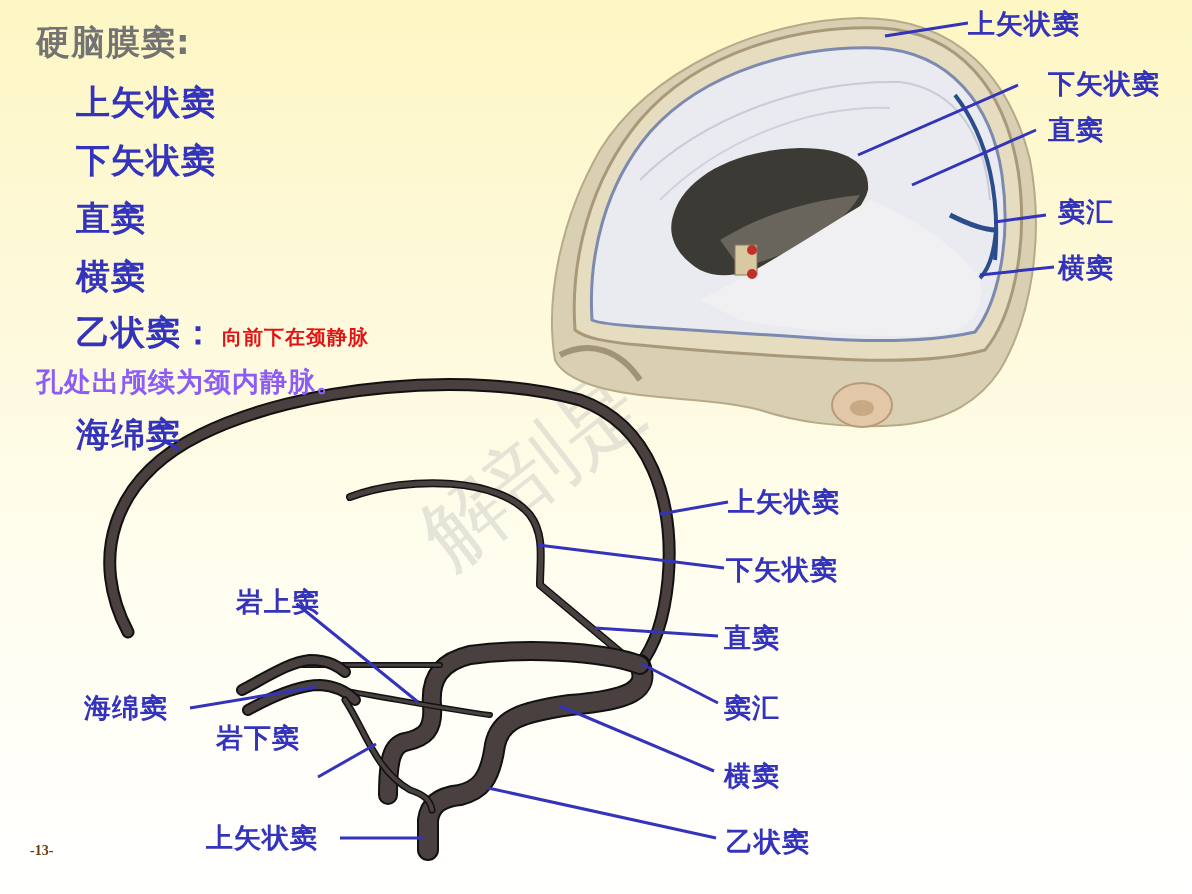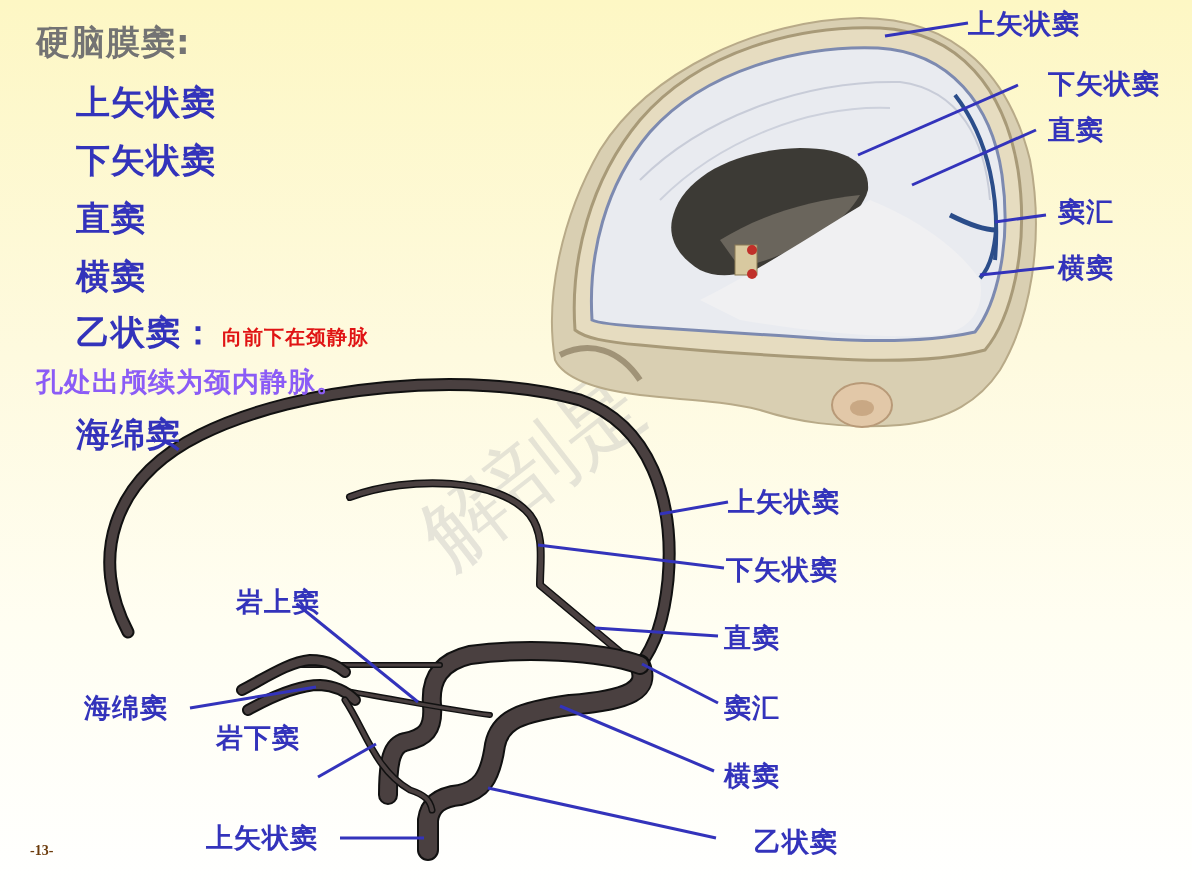--- a/index.html
+++ b/index.html
@@ -131,7 +131,7 @@
 <div class="abs label" style="left:724px; top:620px;">直窦</div>
 <div class="abs label" style="left:724px; top:690px;">窦汇</div>
 <div class="abs label" style="left:724px; top:758px;">横窦</div>
-<div class="abs label" style="left:754px; top:824px;text-align:right;">乙状窦</div>
+<div class="abs label" style="left:726px; top:824px;text-align:right;">乙状窦</div>
 <div class="abs label" style="left:236px; top:584px;">岩上窦</div>
 <div class="abs label" style="left:84px; top:690px;">海绵窦</div>
 <div class="abs label" style="left:216px; top:720px;">岩下窦</div>

